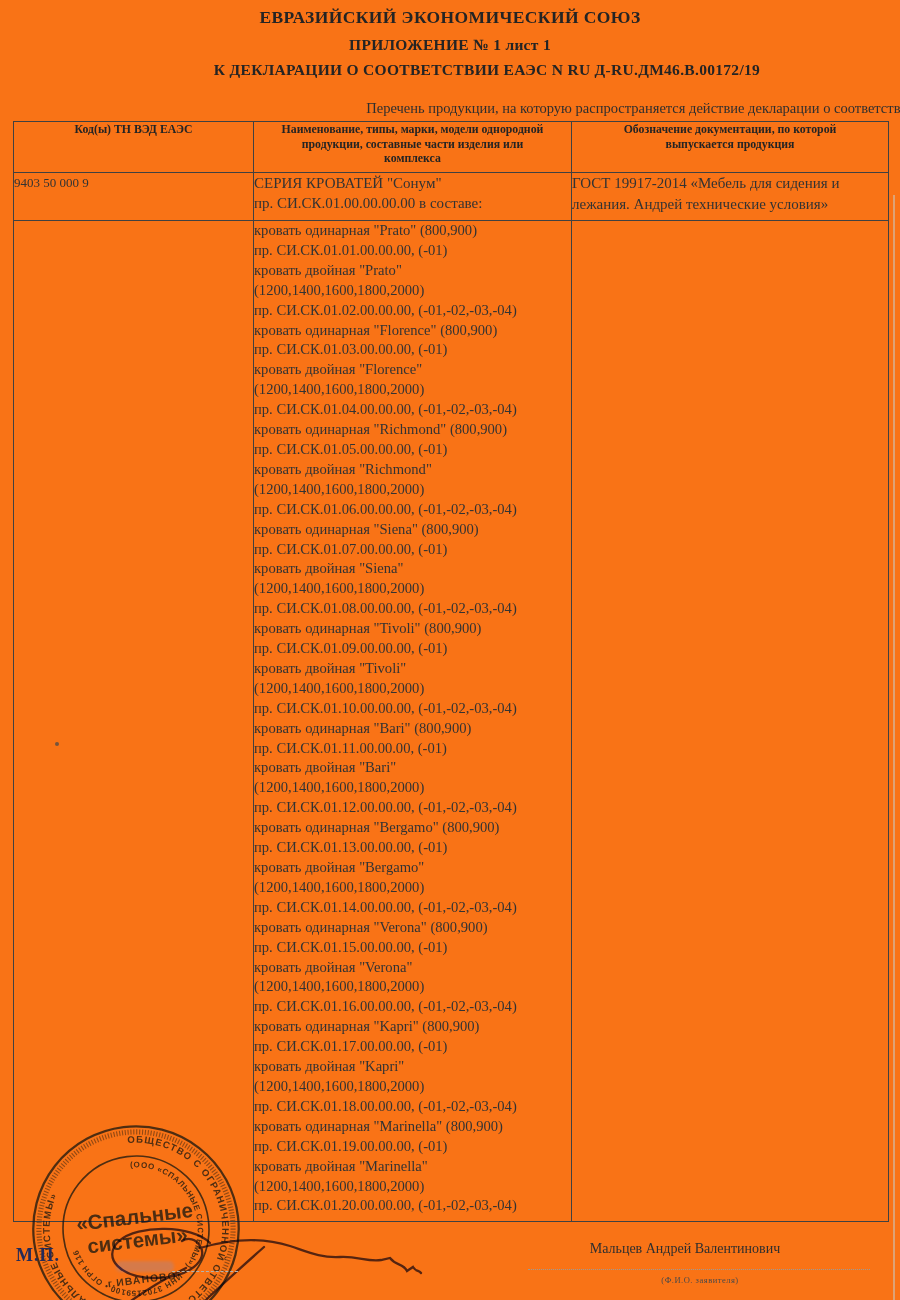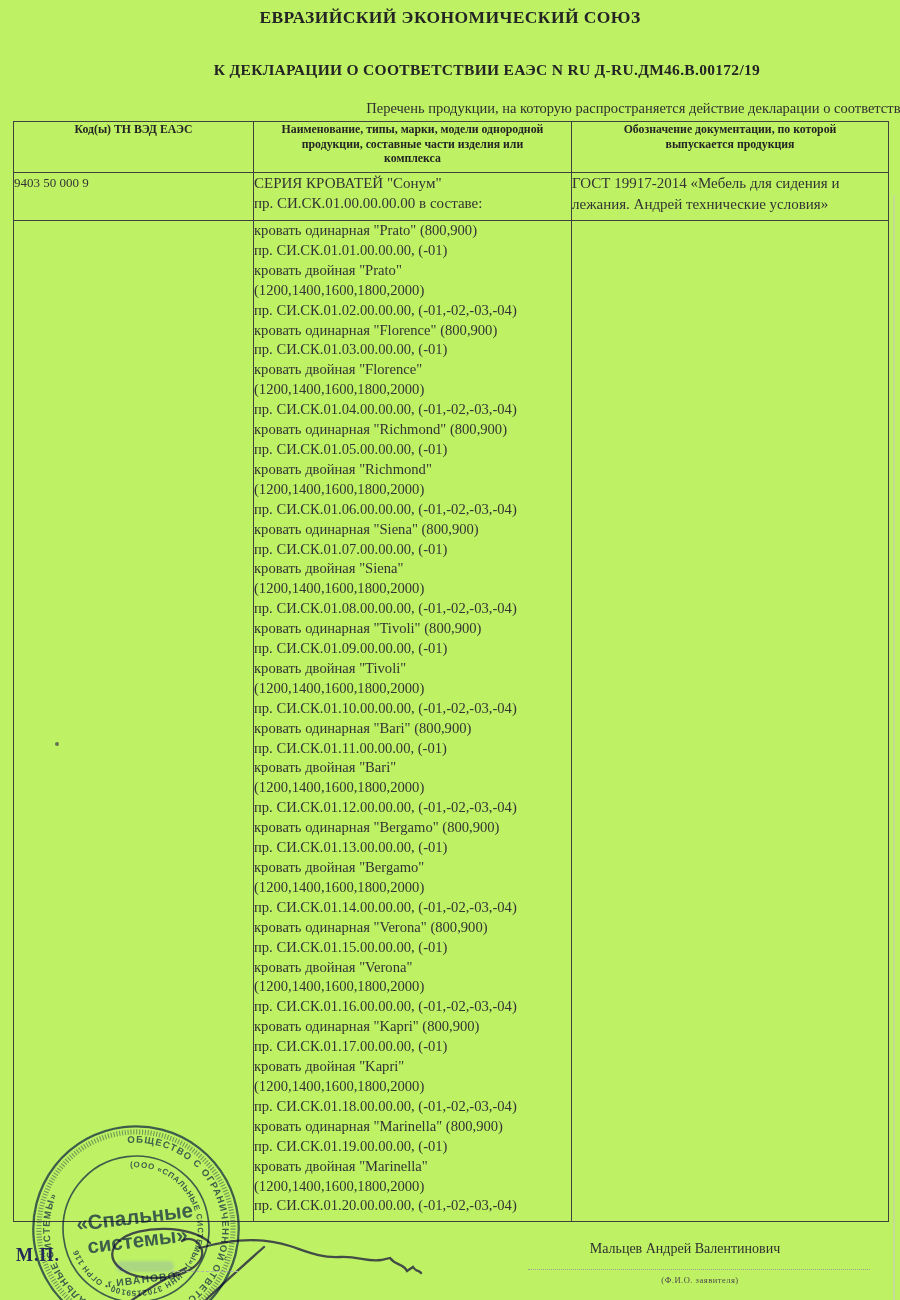--- a/index.html
+++ b/index.html
@@ -6,7 +6,7 @@
   .page{
     position:relative;
     width:900px;height:1300px;
-    background:#bef264;
+    background:#f97316;
     overflow:hidden;
     font-family:"Liberation Serif", serif;
     color:#333;

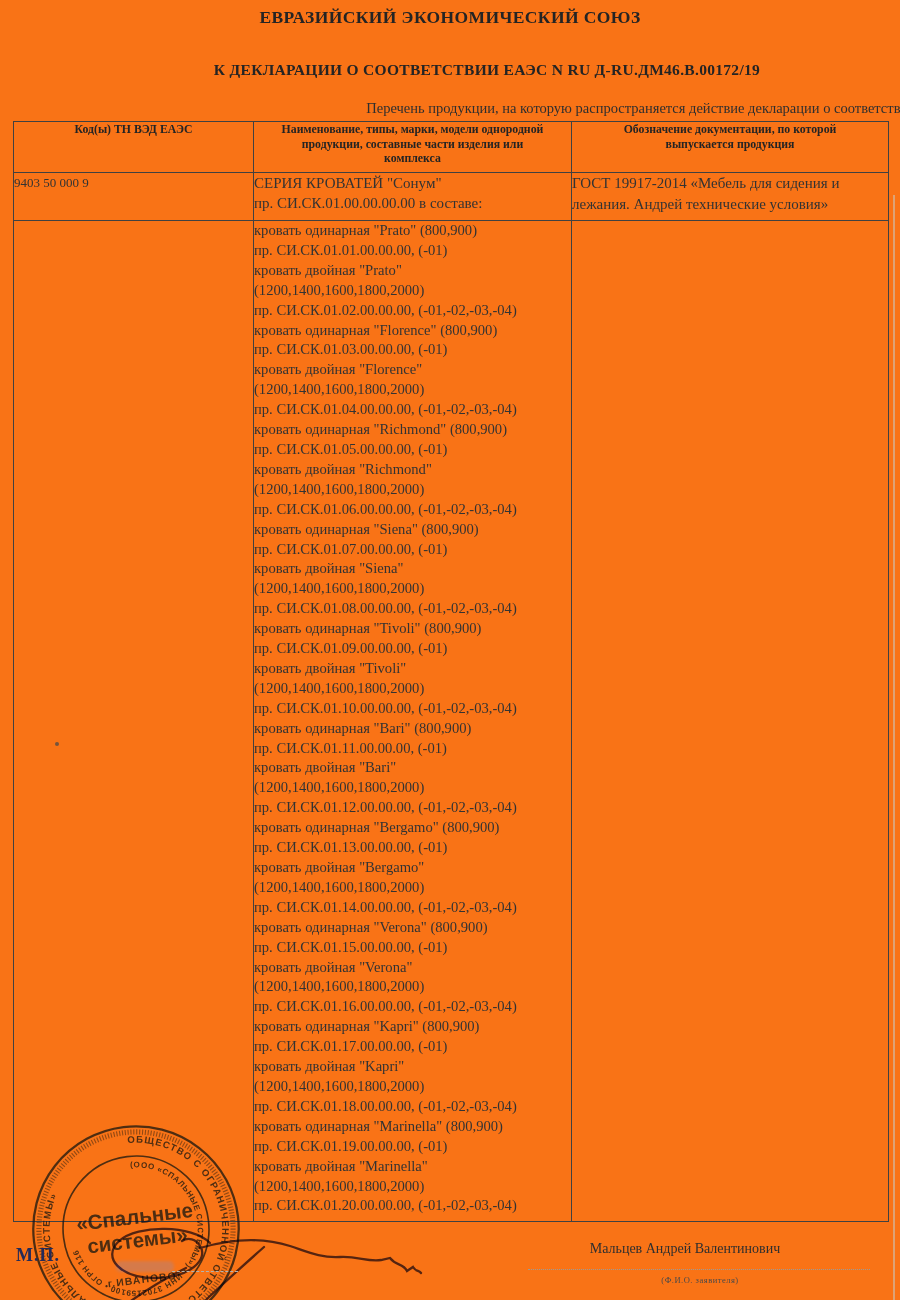--- a/index.html
+++ b/index.html
@@ -67,6 +67,7 @@
 <div class="page">
 
   <div class="title1">ЕВРАЗИЙСКИЙ ЭКОНОМИЧЕСКИЙ СОЮЗ</div>
+  <div class="title2">ПРИЛОЖЕНИЕ № 1 лист 1</div>
   <div class="title3">К ДЕКЛАРАЦИИ О СООТВЕТСТВИИ ЕАЭС N RU Д-RU.ДМ46.В.00172/19</div>
   <div class="subtitle">Перечень продукции, на которую распространяется действие декларации о соответствии</div>
 

